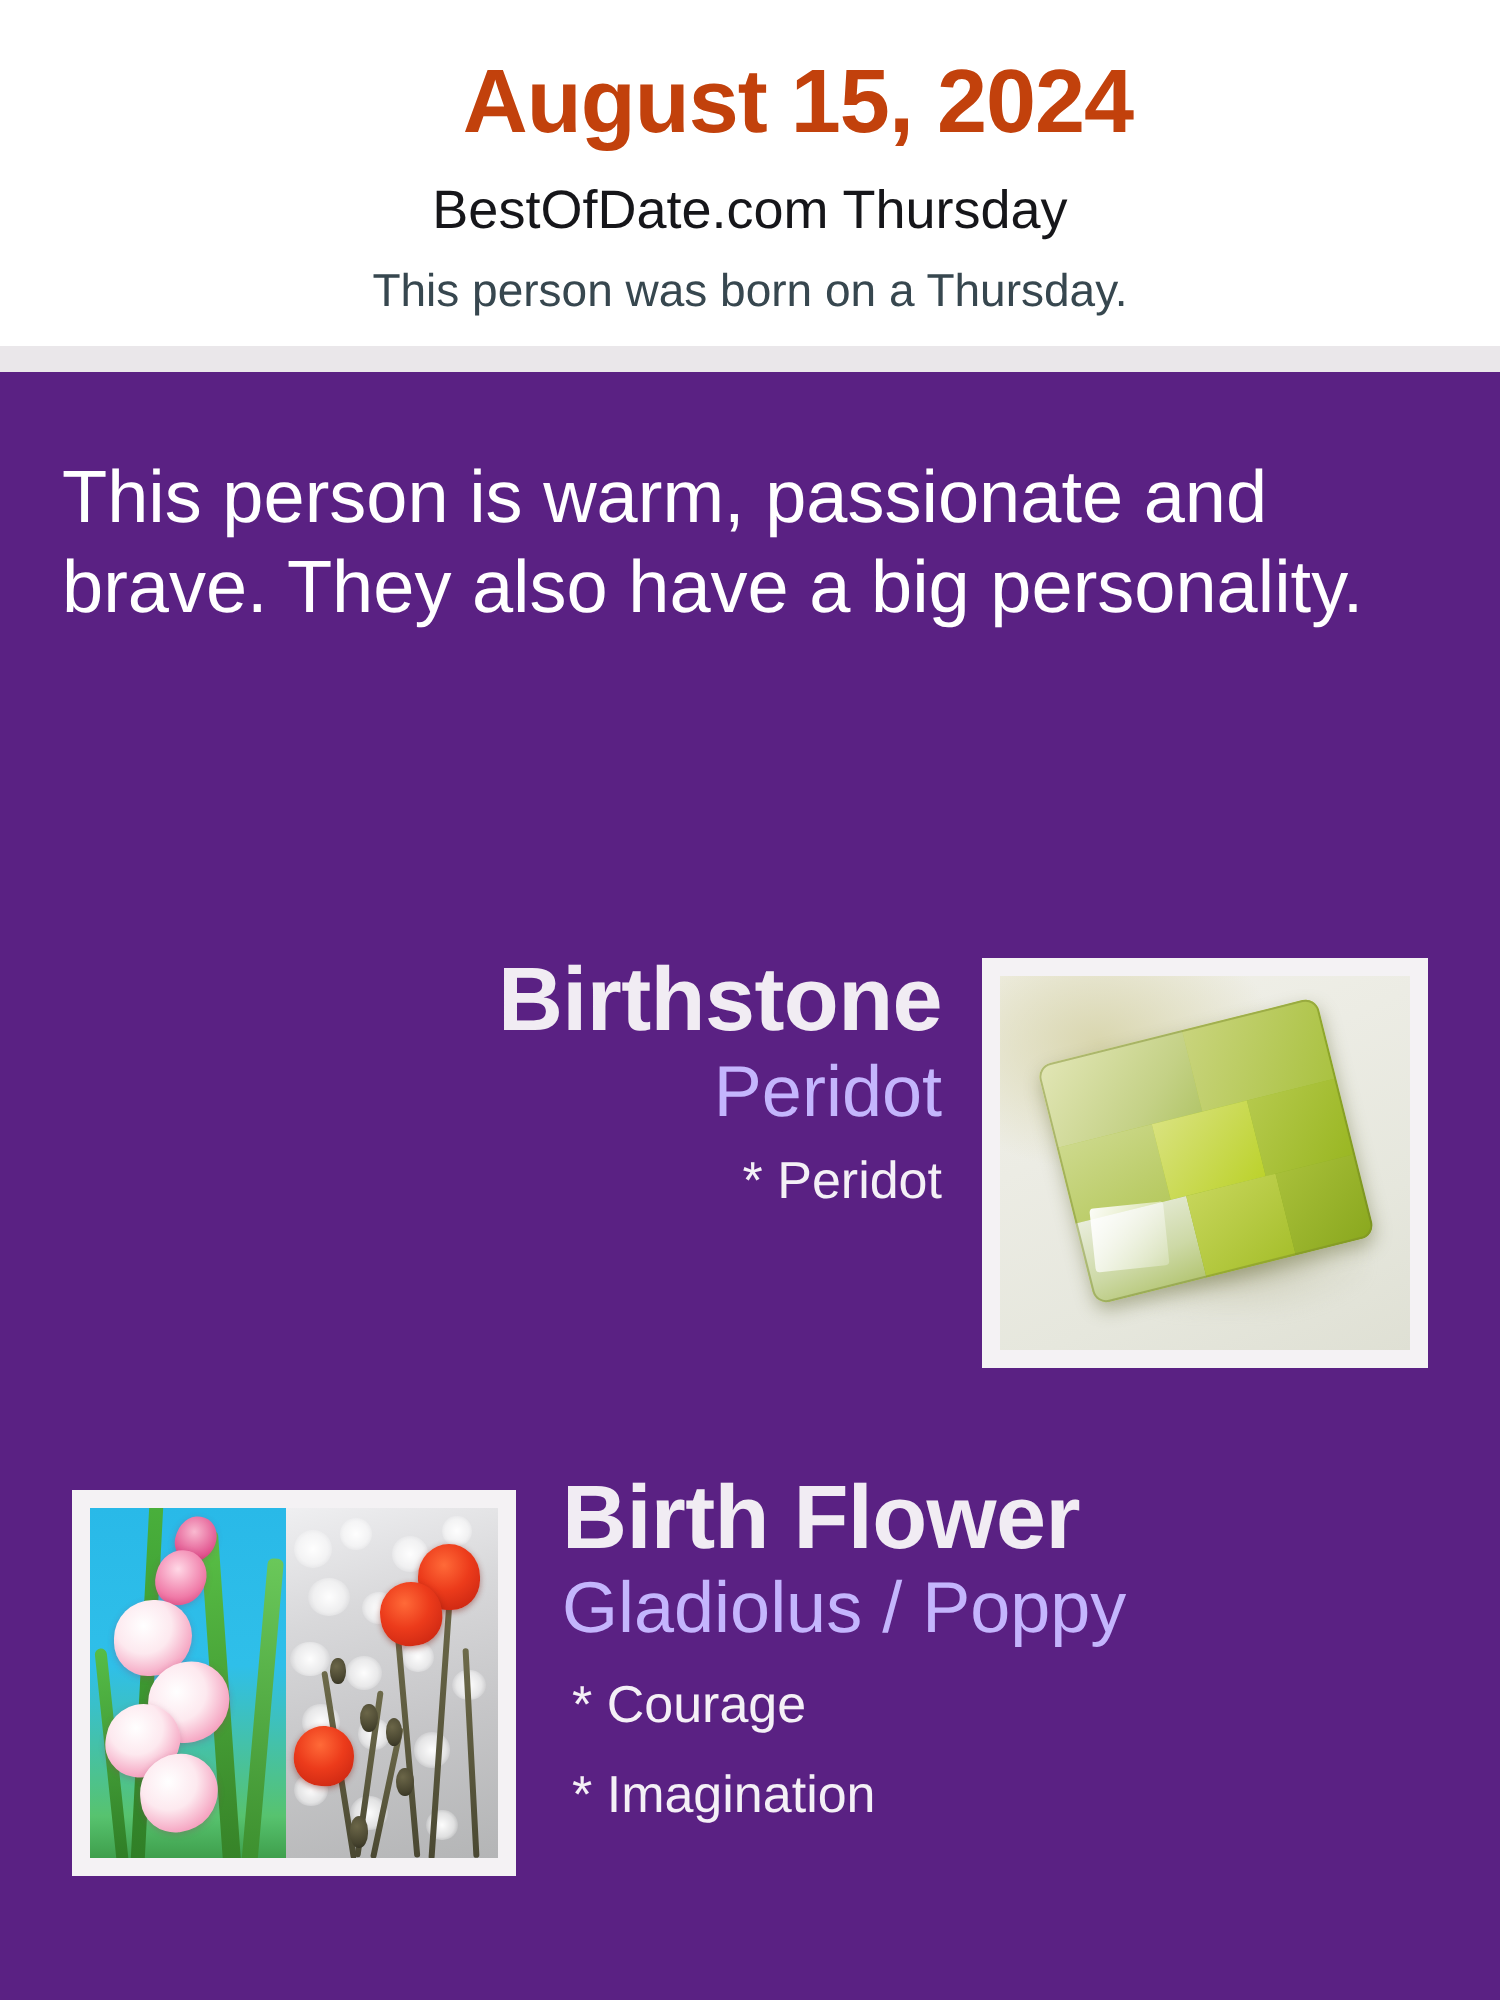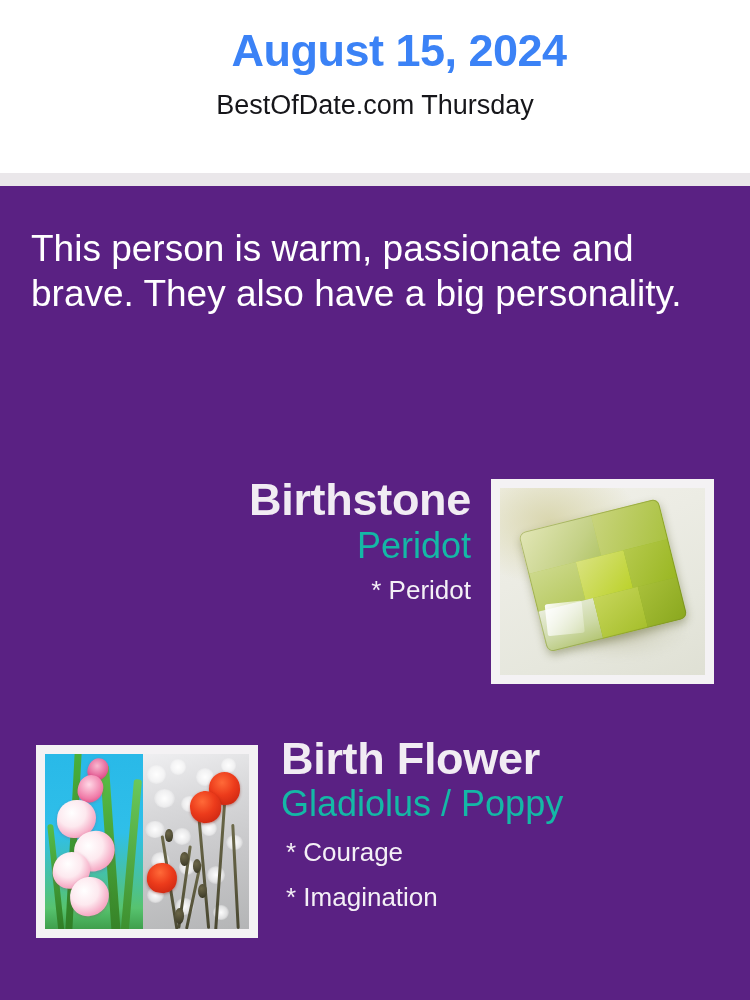--- a/index.html
+++ b/index.html
@@ -35,7 +35,7 @@
   .header-date {
     font-size: 45px;
     font-weight: bold;
-    color: #3b82f6;
+    color: #c2410c;
     letter-spacing: -0.5px;
     line-height: 1;
     padding-top: 28px;

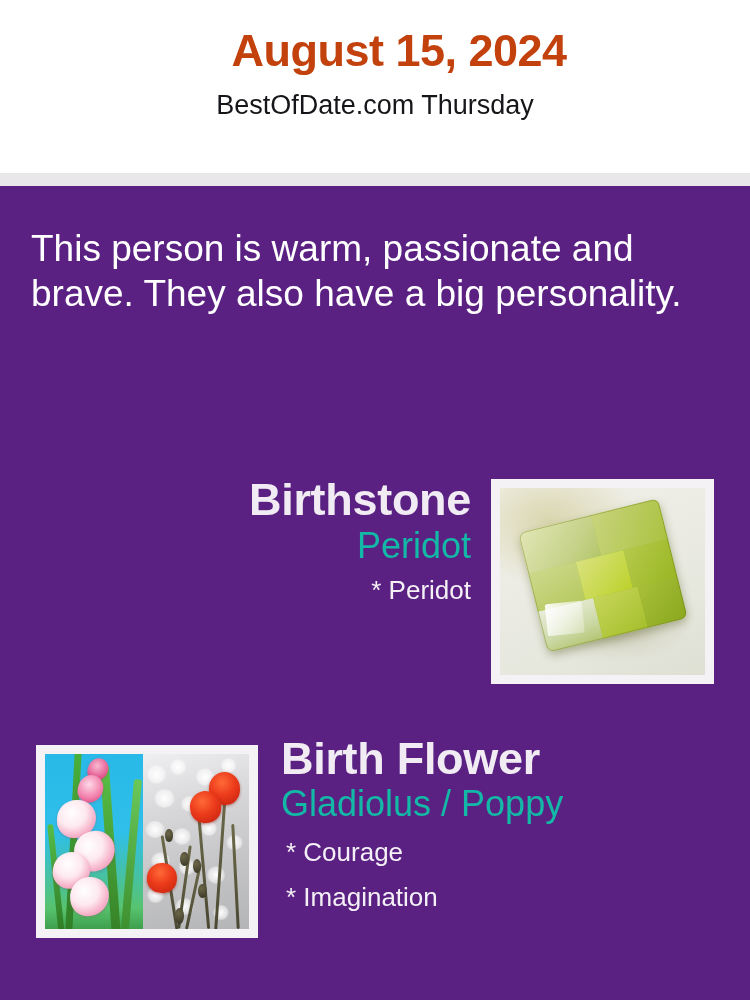--- a/index.html
+++ b/index.html
@@ -308,6 +308,7 @@
   <div class="header">
     <div class="header-date">August 15, 2024</div>
     <div class="header-site">BestOfDate.com Thursday</div>
+    <div class="header-born">This person was born on a Thursday.</div>
   </div>
   <div class="header-rule"></div>
 

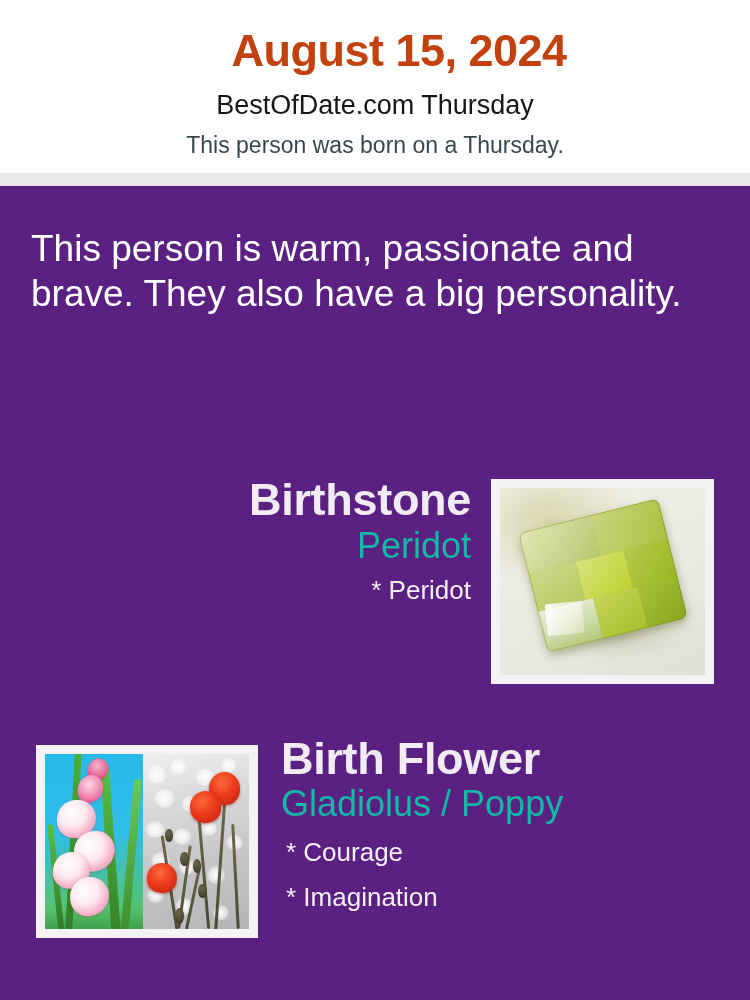--- a/index.html
+++ b/index.html
@@ -112,7 +112,7 @@
     margin-top: 5px;
     font-size: 36px;
     font-weight: normal;
-    color: #14b8a6;
+    color: #c4b5fd;
     line-height: 1.05;
   }
 

